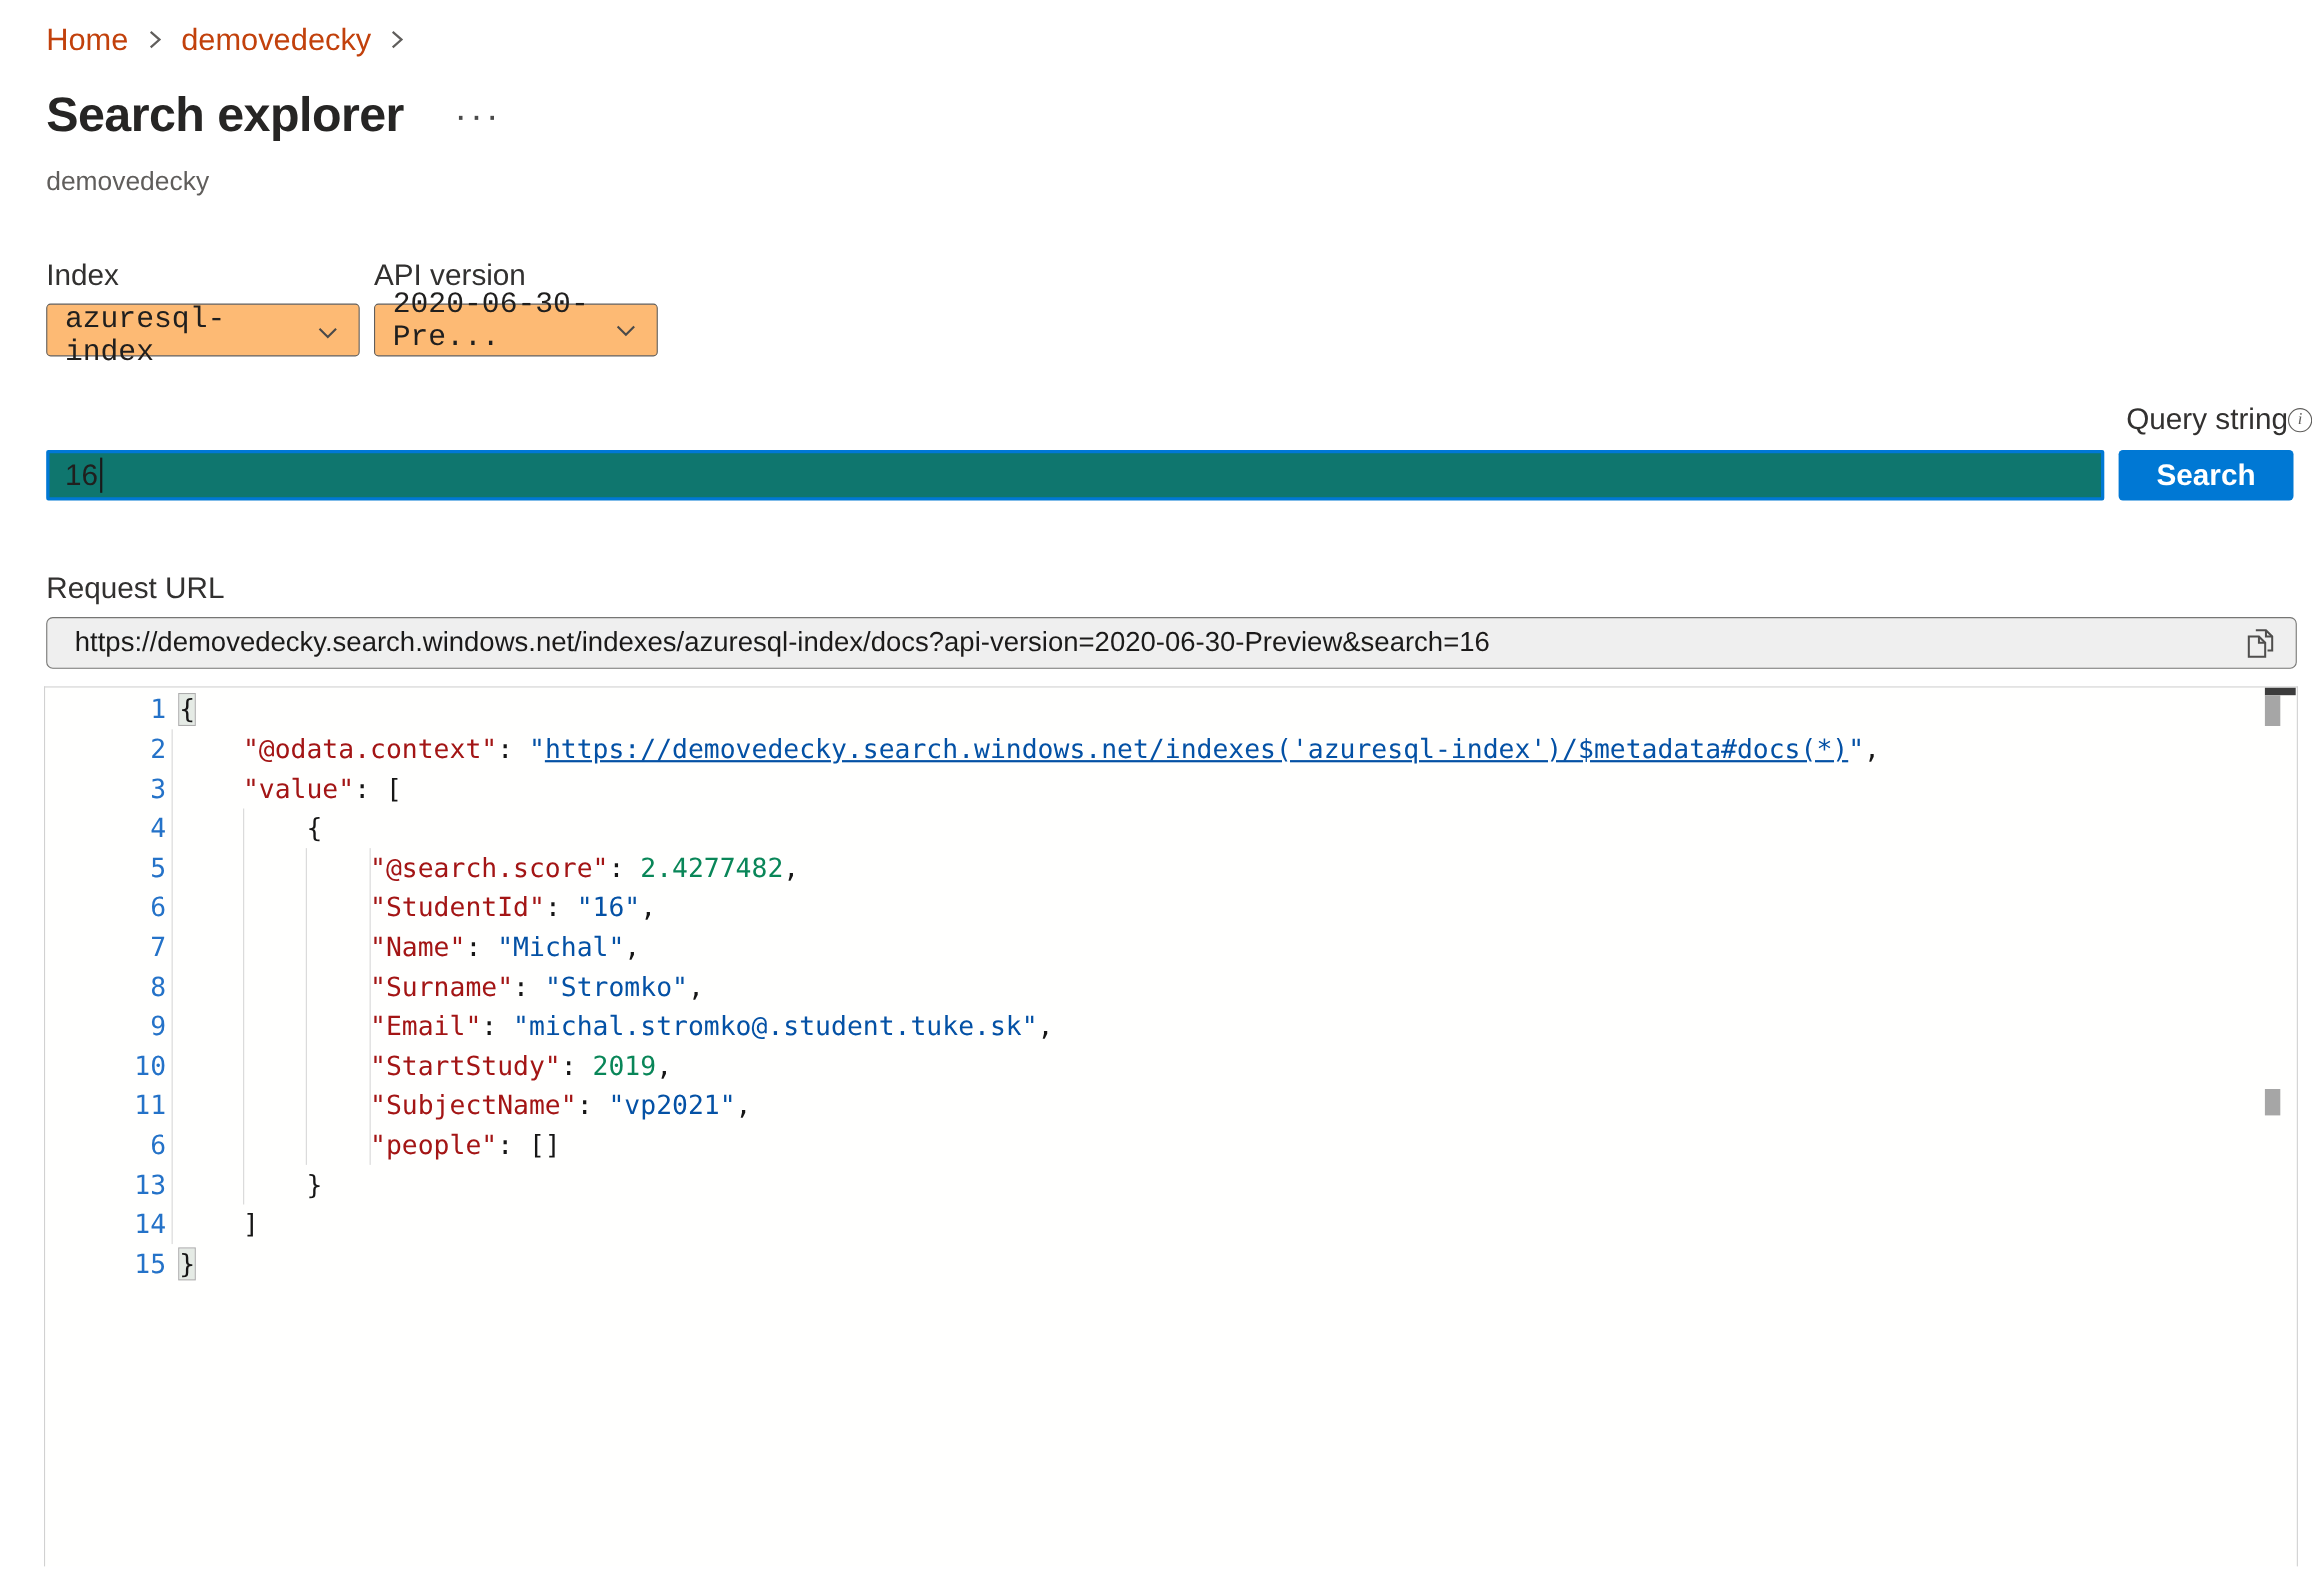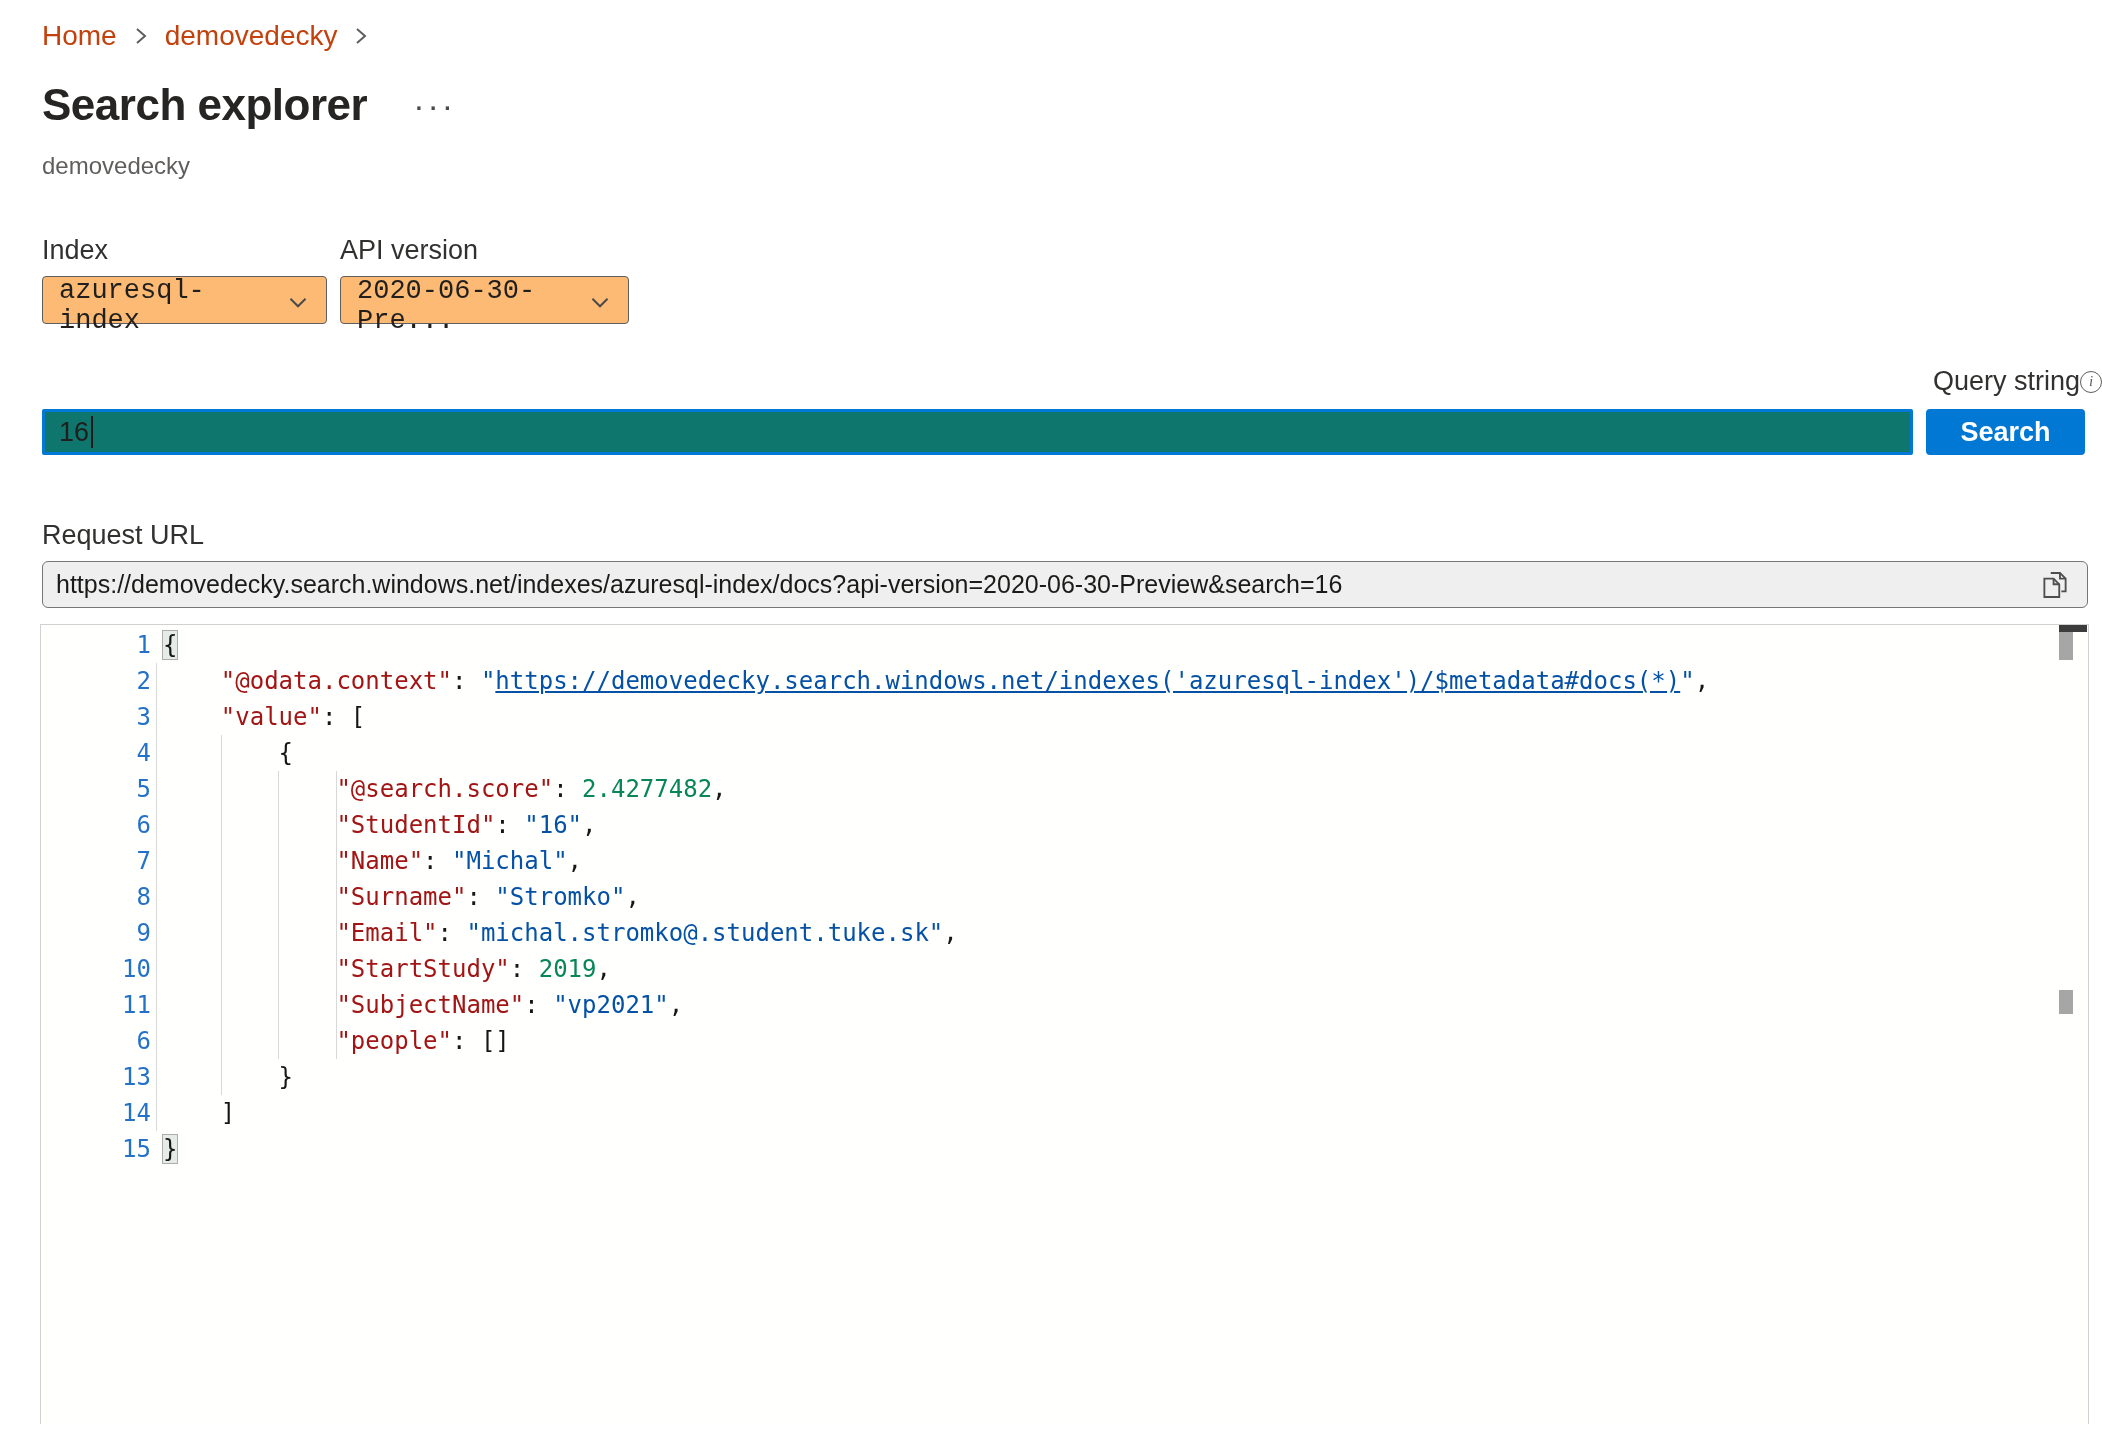--- a/index.html
+++ b/index.html
@@ -26,7 +26,7 @@
               display:flex; align-items:center; justify-content:space-between;
               padding:12px 14px 0 16px; font-size:27px; color:#201f1e; cursor:pointer;font-family:Liberation Mono, monospace; }
   .dd-index { width:285px; }
-  .dd-api { width:289px; }
+  .dd-api { width:258px;align-items:flex-end; }
 
   
   .query-label-row { margin-top:42px; display:flex; align-items:center; gap:0;justify-content:flex-end; }

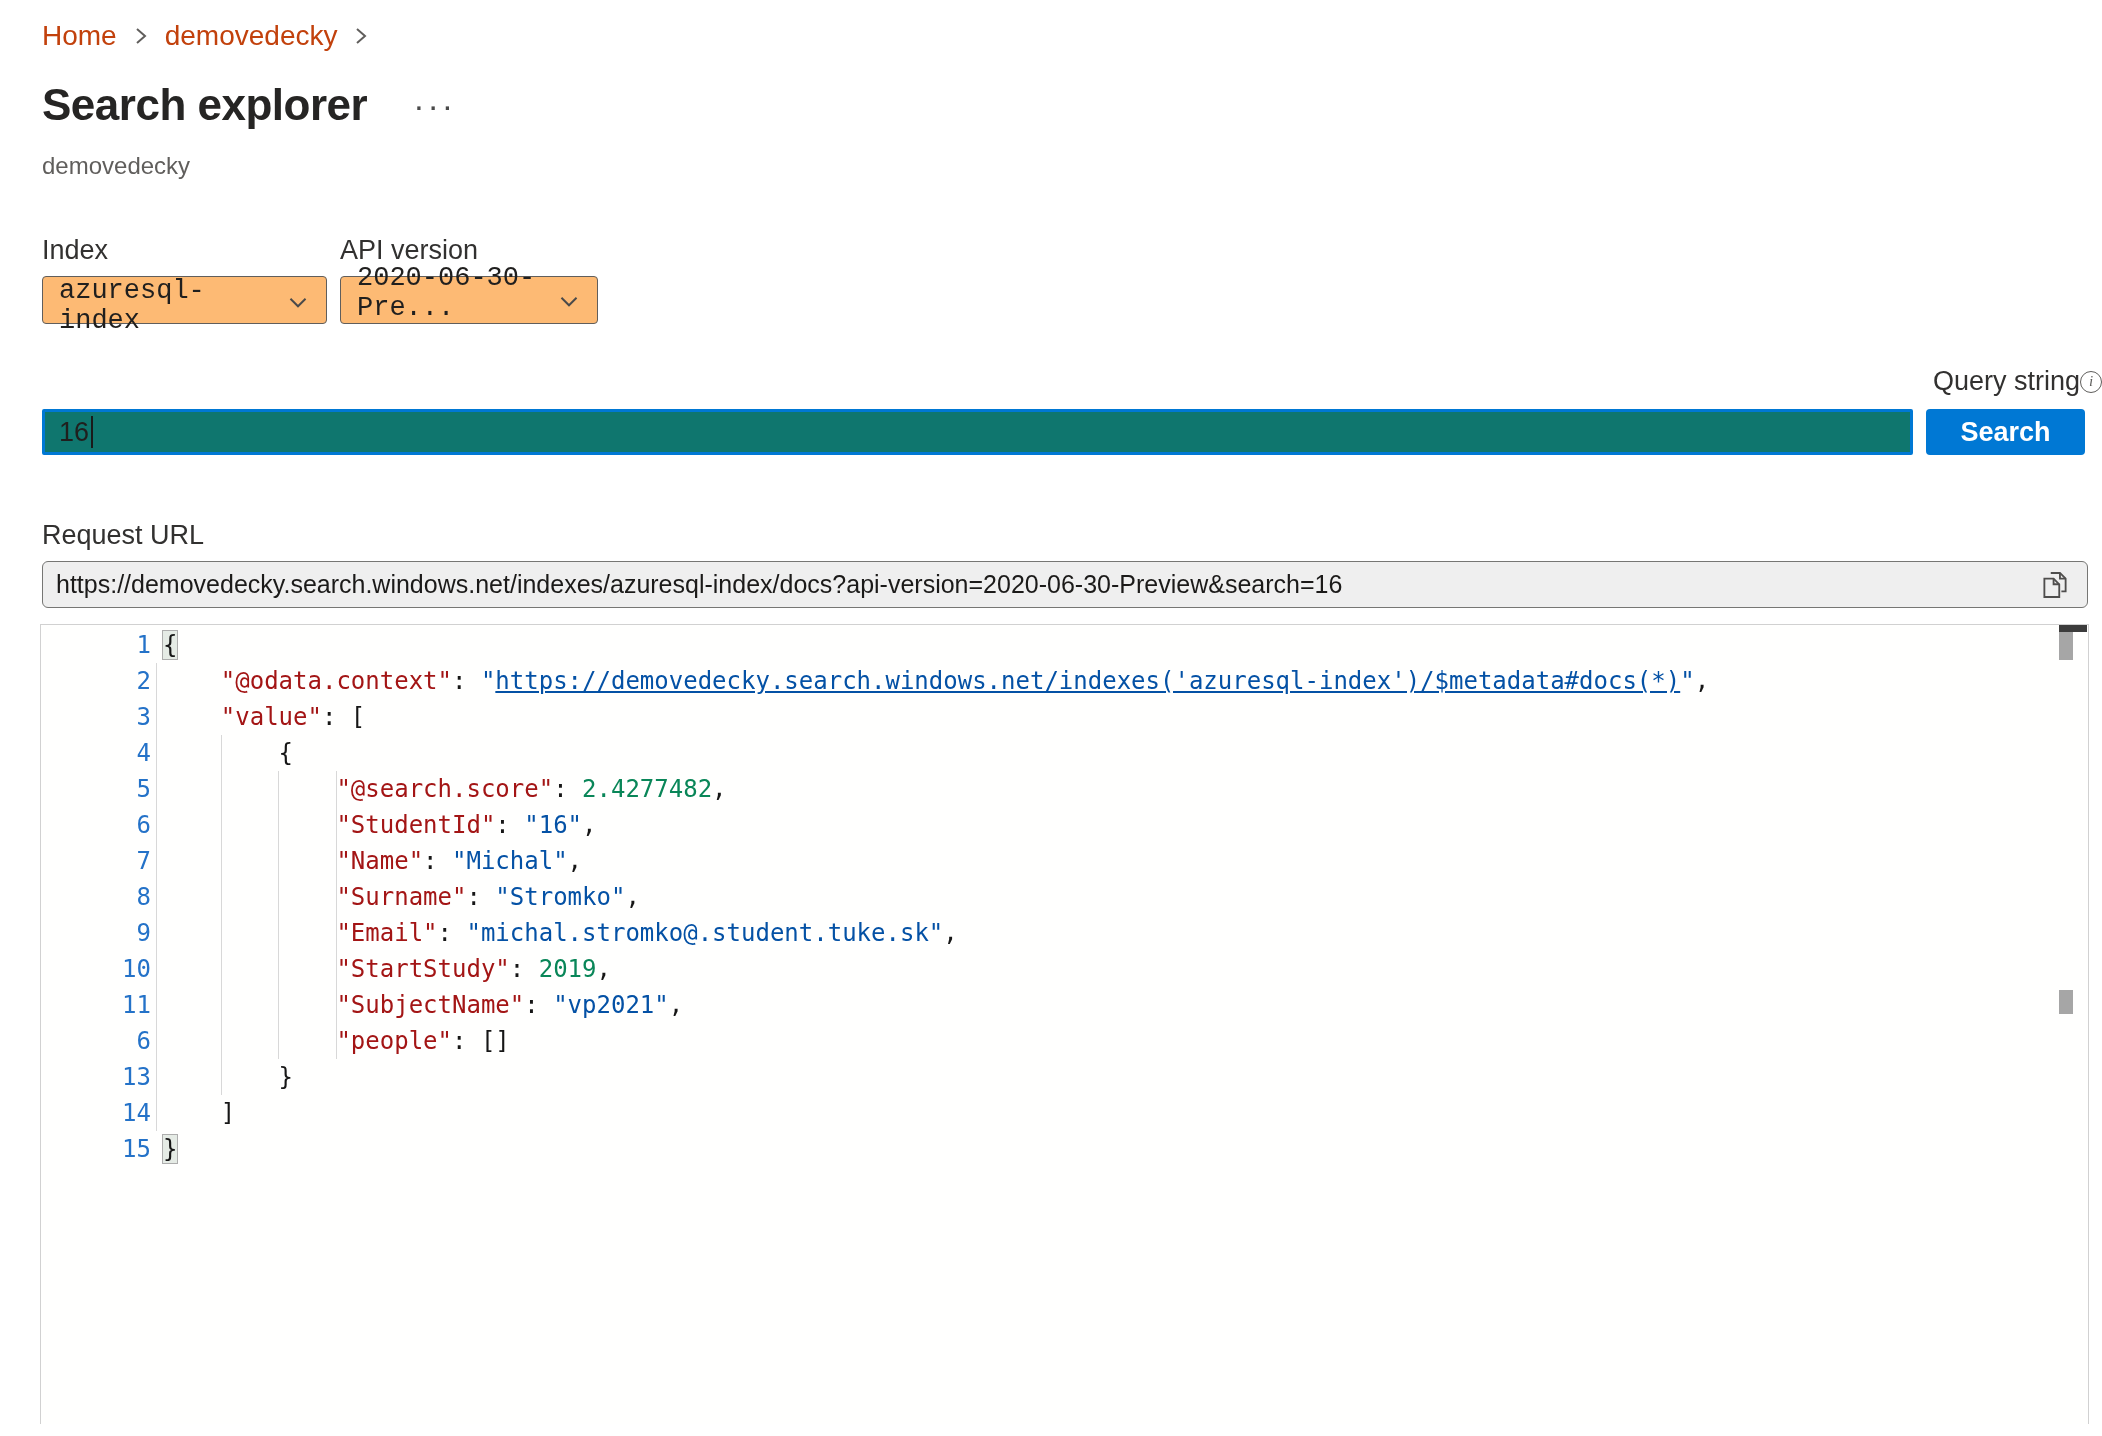--- a/index.html
+++ b/index.html
@@ -49,7 +49,7 @@
   .req-label { margin-top:65px; font-size:27px; }
   .url-bar { margin-top:10px; width:2046px; height:47px; background:#efefef;
              border:1px solid #767674; border-radius:6px; display:flex; align-items:center;
-             padding:0 12px 0 13px; }
+             padding:0 12px 0 25px; }
   .url-text { flex:1; font-size:25px; color:#1b1a19; white-space:nowrap; overflow:hidden; }
   .copy-btn { background:none; border:none; cursor:pointer; width:40px; height:40px;
               display:flex; align-items:center; justify-content:center; }

